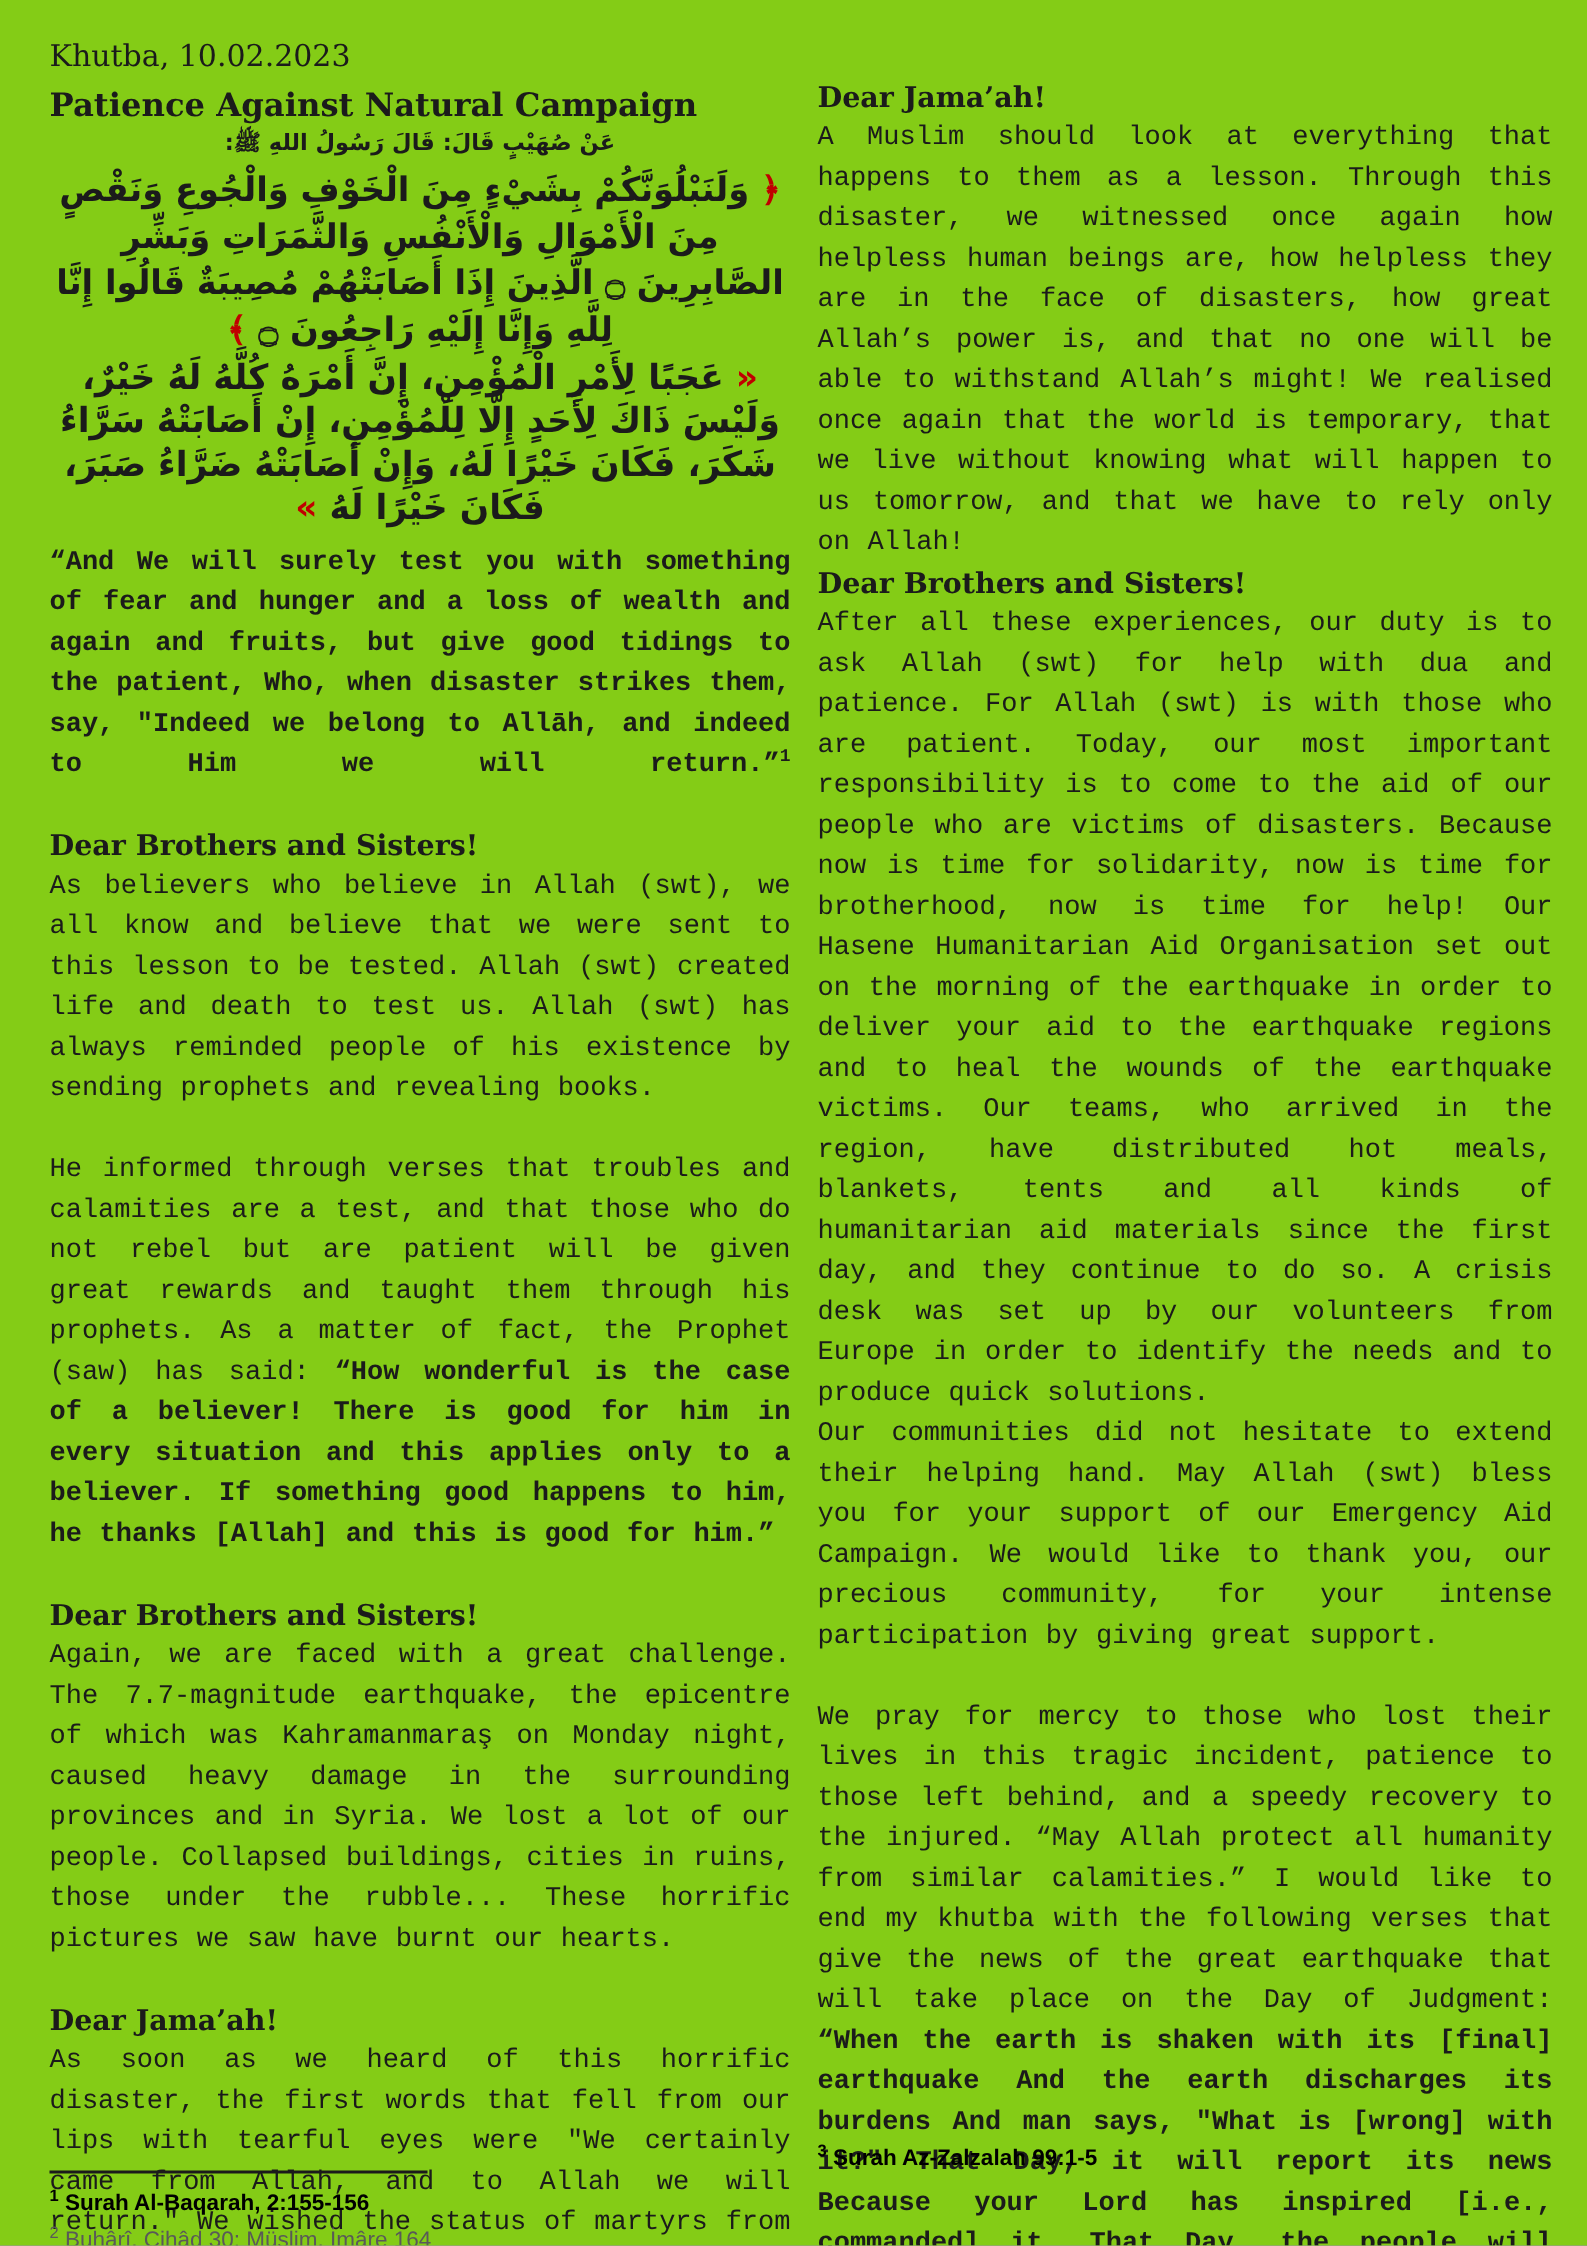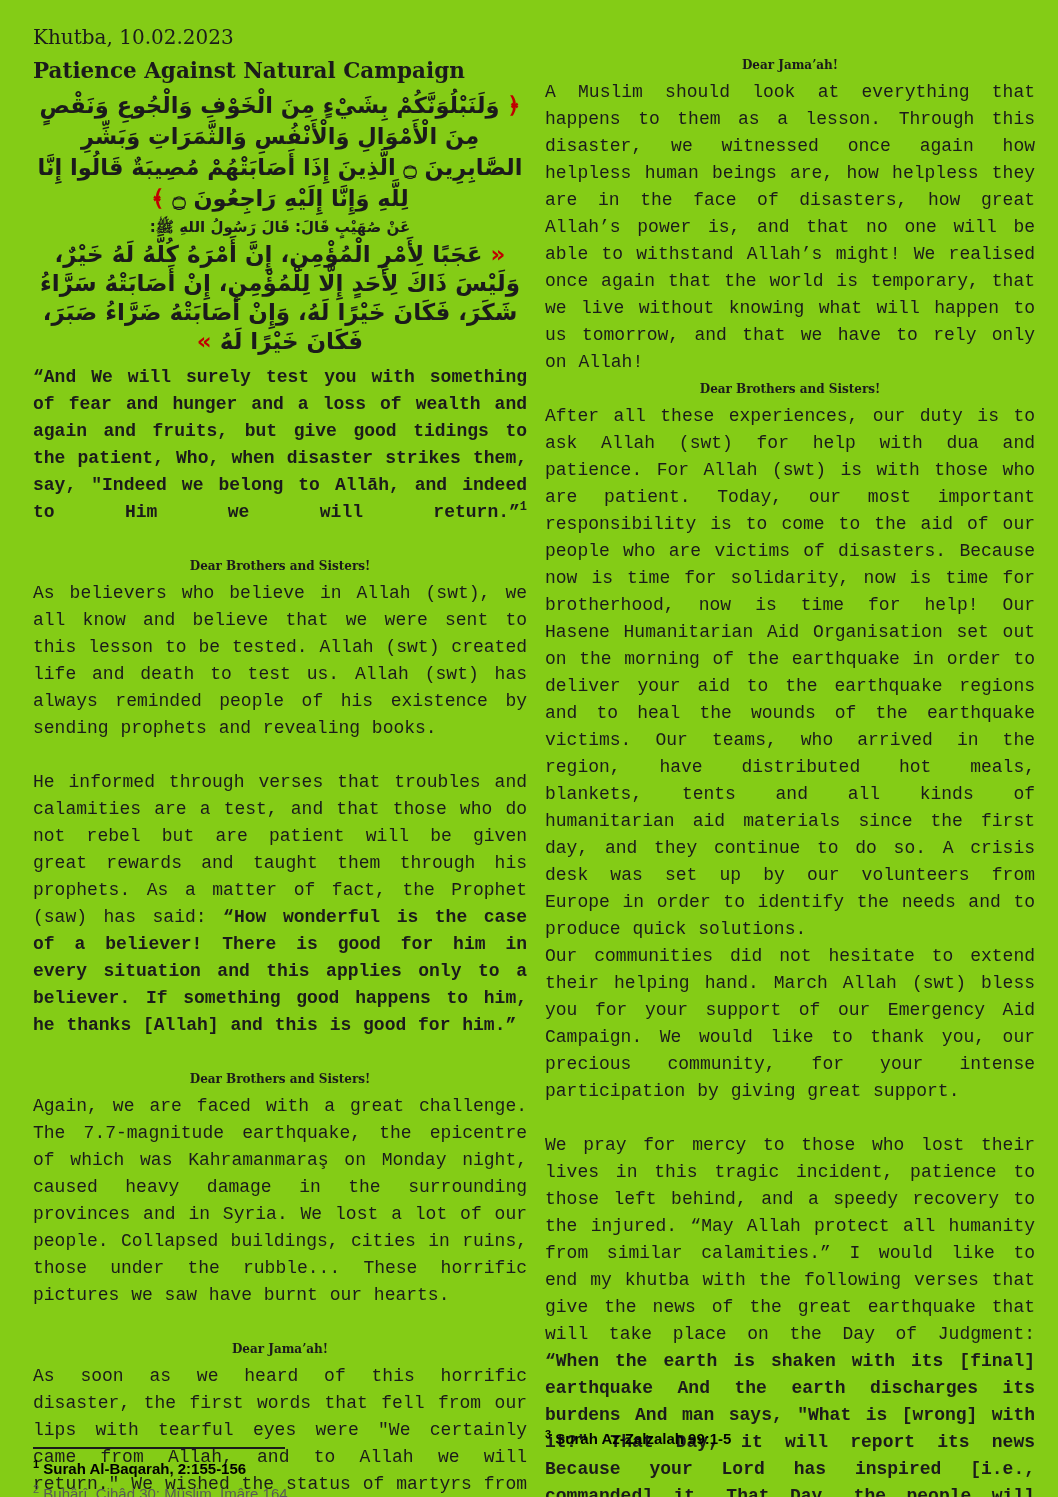--- a/index.html
+++ b/index.html
@@ -42,8 +42,8 @@
   .para.fulljust{text-align-last:justify;}
   .sp-after{margin-bottom:27px;}
   .heading{
-    font-size:12px;line-height:27px;font-weight:bold;
-    margin:0;text-align:center;
+    font-size:19px;line-height:27px;font-weight:bold;
+    margin:0;text-align:left;
   }
   sup.fnmark{font-size:12px;line-height:0;vertical-align:super;}
 

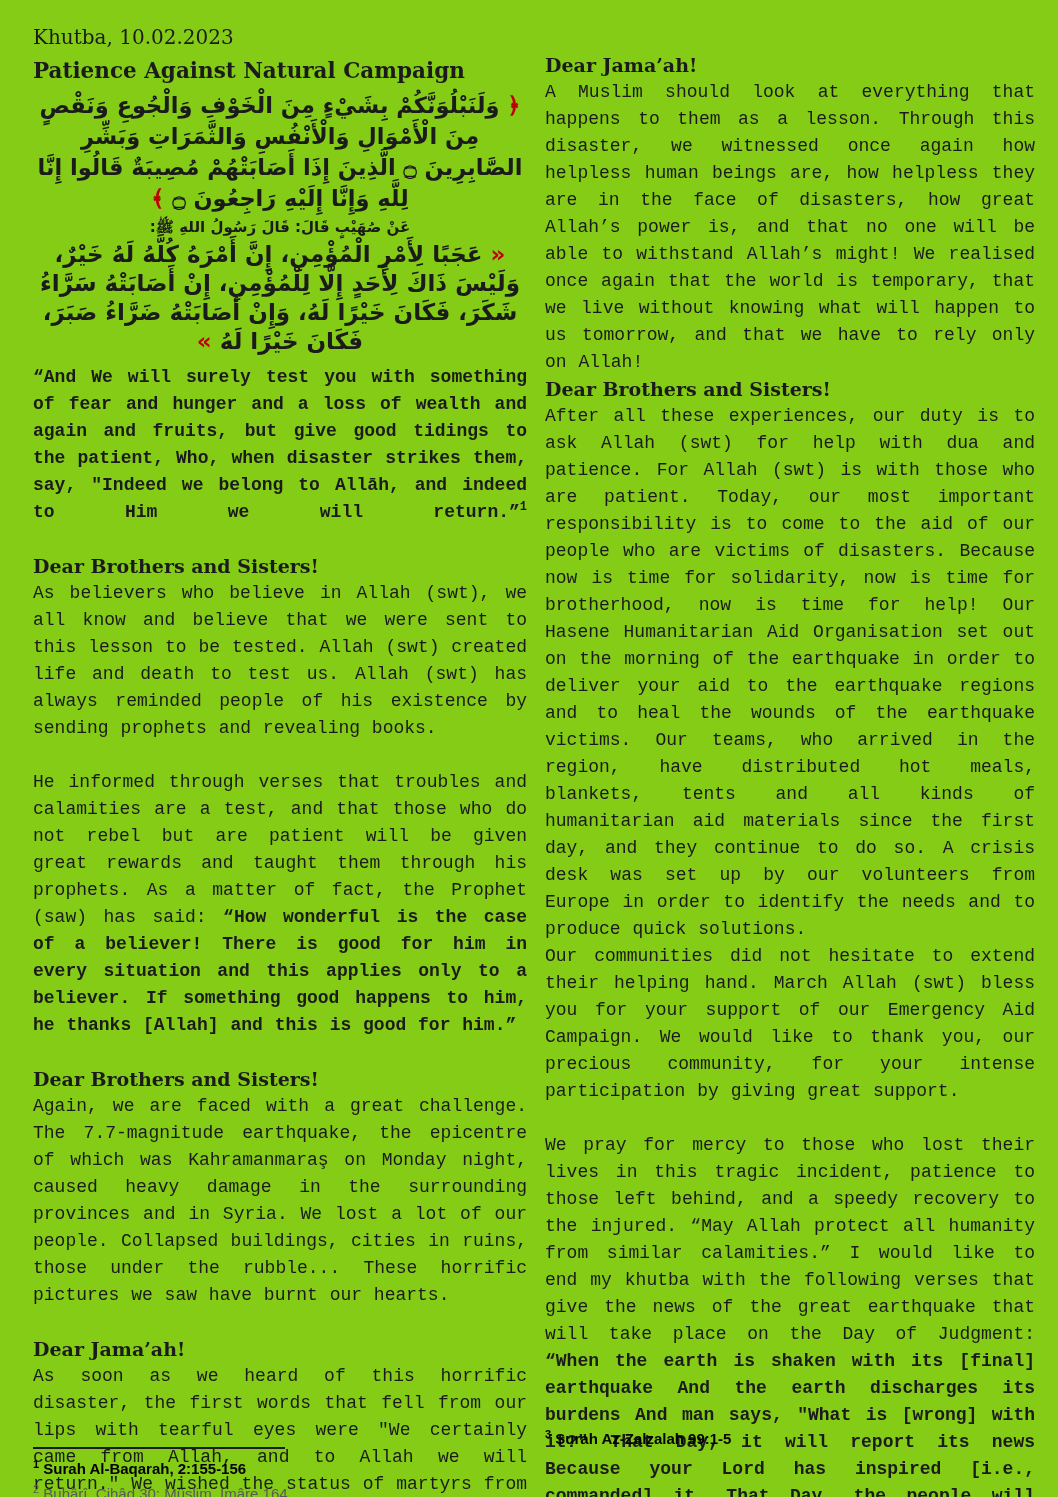--- a/index.html
+++ b/index.html
@@ -72,9 +72,9 @@
       <p class="date">Khutba, 10.02.2023</p>
       <h1 class="title">Patience Against Natural Campaign</h1>
 
+      <p class="arabic narrator" dir="rtl">عَنْ صُهَيْبٍ قَالَ: قَالَ رَسُولُ اللهِ ﷺ:</p>
+
       <p class="arabic verse" dir="rtl"><span class="red">﴿</span> <span>وَلَنَبْلُوَنَّكُمْ بِشَيْءٍ مِنَ الْخَوْفِ وَالْجُوعِ وَنَقْصٍ مِنَ الْأَمْوَالِ وَالْأَنْفُسِ وَالثَّمَرَاتِ وَبَشِّرِ الصَّابِرِينَ ۝ الَّذِينَ إِذَا أَصَابَتْهُمْ مُصِيبَةٌ قَالُوا إِنَّا لِلَّهِ وَإِنَّا إِلَيْهِ رَاجِعُونَ ۝</span> <span class="red">﴾</span></p>
-
-      <p class="arabic narrator" dir="rtl">عَنْ صُهَيْبٍ قَالَ: قَالَ رَسُولُ اللهِ ﷺ:</p>
 
       <p class="arabic hadith" dir="rtl"><span class="red">«</span> <span>عَجَبًا لِأَمْرِ الْمُؤْمِنِ، إِنَّ أَمْرَهُ كُلَّهُ لَهُ خَيْرٌ، وَلَيْسَ ذَاكَ لِأَحَدٍ إِلَّا لِلْمُؤْمِنِ، إِنْ أَصَابَتْهُ سَرَّاءُ شَكَرَ، فَكَانَ خَيْرًا لَهُ، وَإِنْ أَصَابَتْهُ ضَرَّاءُ صَبَرَ، فَكَانَ خَيْرًا لَهُ</span> <span class="red">»</span></p>
 

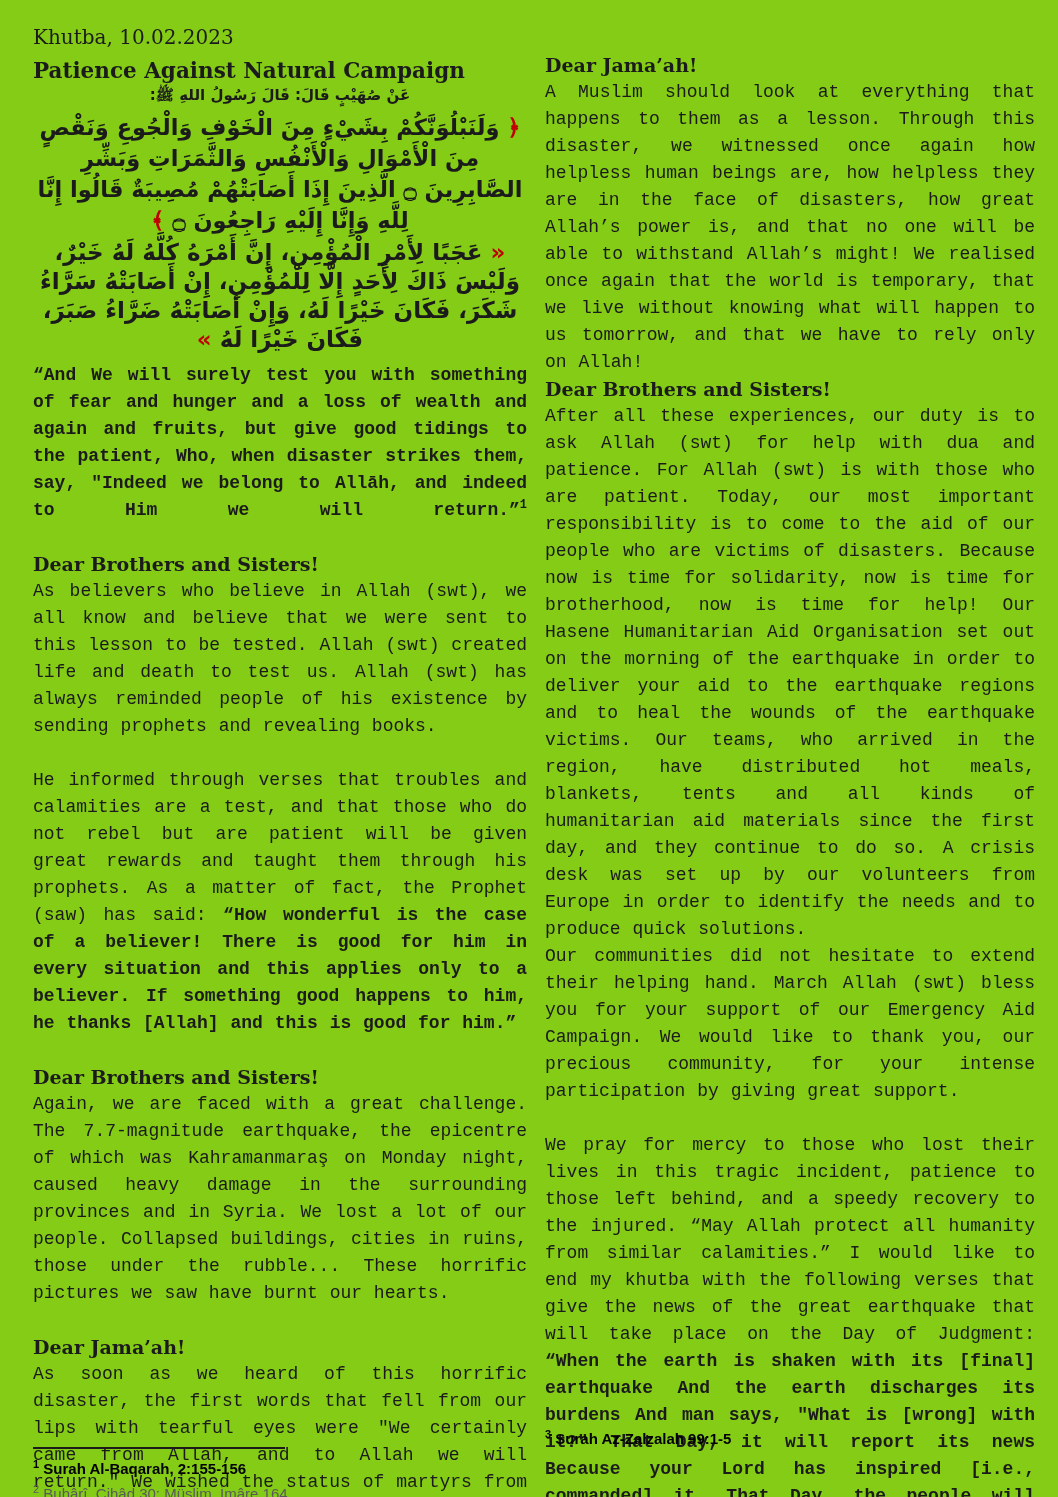--- a/index.html
+++ b/index.html
@@ -98,7 +98,7 @@
 
       <h2 class="heading">Dear Brothers and Sisters!</h2>
       <p class="para">After all these experiences, our duty is to ask Allah (swt) for help with dua and patience. For Allah (swt) is with those who are patient. Today, our most important responsibility is to come to the aid of our people who are victims of disasters. Because now is time for solidarity, now is time for brotherhood, now is time for help! Our Hasene Humanitarian Aid Organisation set out on the morning of the earthquake in order to deliver your aid to the earthquake regions and to heal the wounds of the earthquake victims. Our teams, who arrived in the region, have distributed hot meals, blankets, tents and all kinds of humanitarian aid materials since the first day, and they continue to do so. A crisis desk was set up by our volunteers from Europe in order to identify the needs and to produce quick solutions.</p>
-      <p class="para sp-after">Our communities did not hesitate to extend their helping hand. March Allah (swt) bless you for your support of our Emergency Aid Campaign. We would like to thank you, our precious community, for your intense participation by giving great support.</p>
+      <p class="para sp-after">Our communities did not hesitate to extend their helping hand. May Allah (swt) bless you for your support of our Emergency Aid Campaign. We would like to thank you, our precious community, for your intense participation by giving great support.</p>
 
       <p class="para"><span>We pray for mercy to those who lost their lives in this tragic incident, patience to those left behind, and a speedy recovery to the injured. “May Allah protect all humanity from similar calamities.” I would like to end my khutba with the following verses that give the news of the great earthquake that will take place on the Day of Judgment: </span><span class="bold">“When the earth is shaken with its [final] earthquake And the earth discharges its burdens And man says, "What is [wrong] with it?" That Day, it will report its news Because your Lord has inspired [i.e., commanded] it. That Day, the people will depart separated [into categories] to be shown [the result of] their deeds. So whoever does an atom's weight of good will see it, And whoever does an atom's weight of evil will see it.”</span><sup class="fnmark bold">3</sup></p>
     </div>

